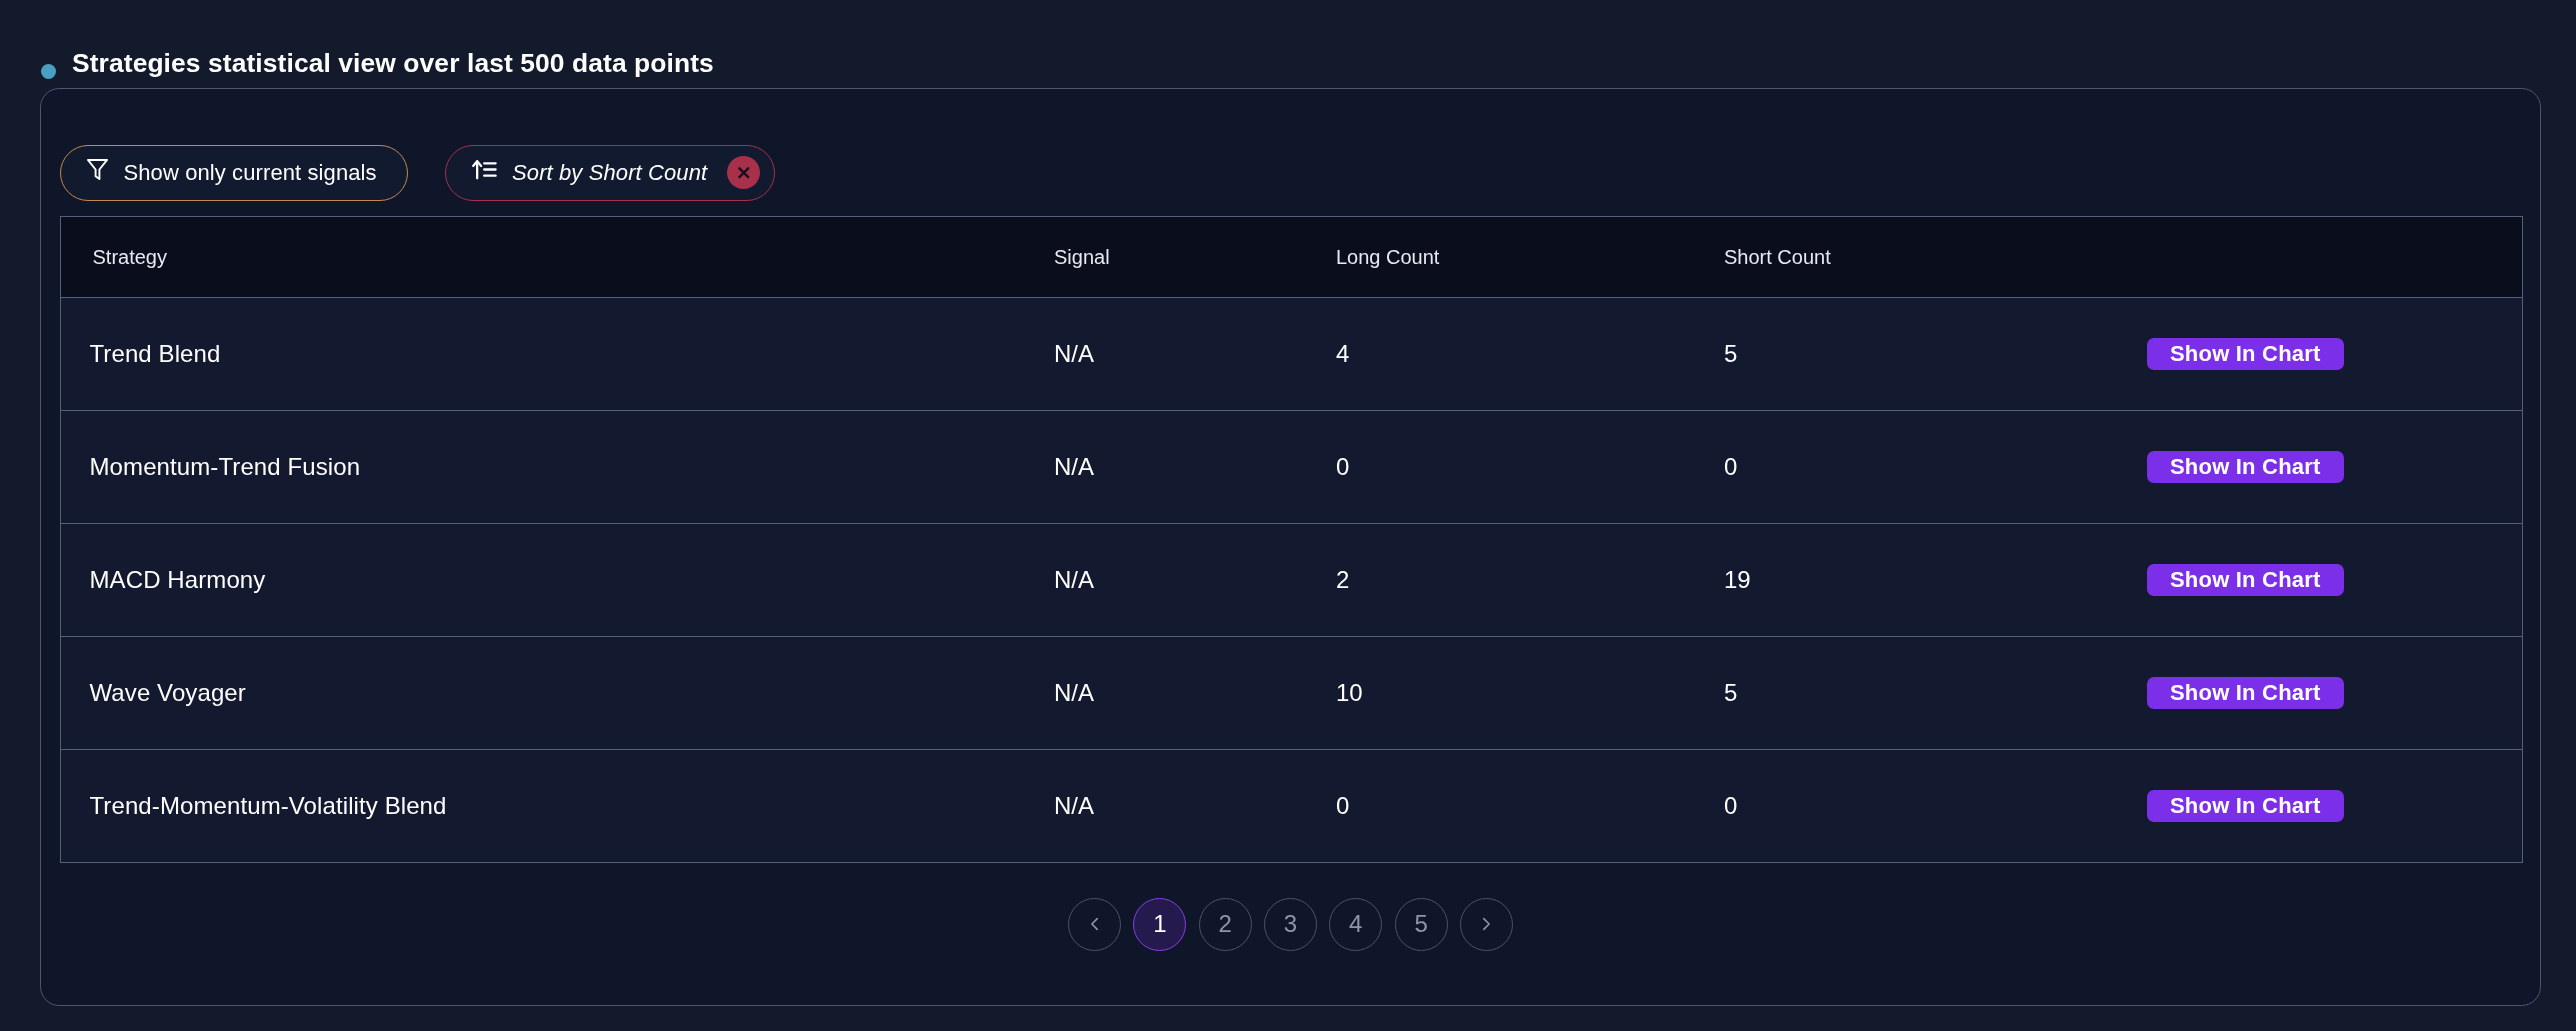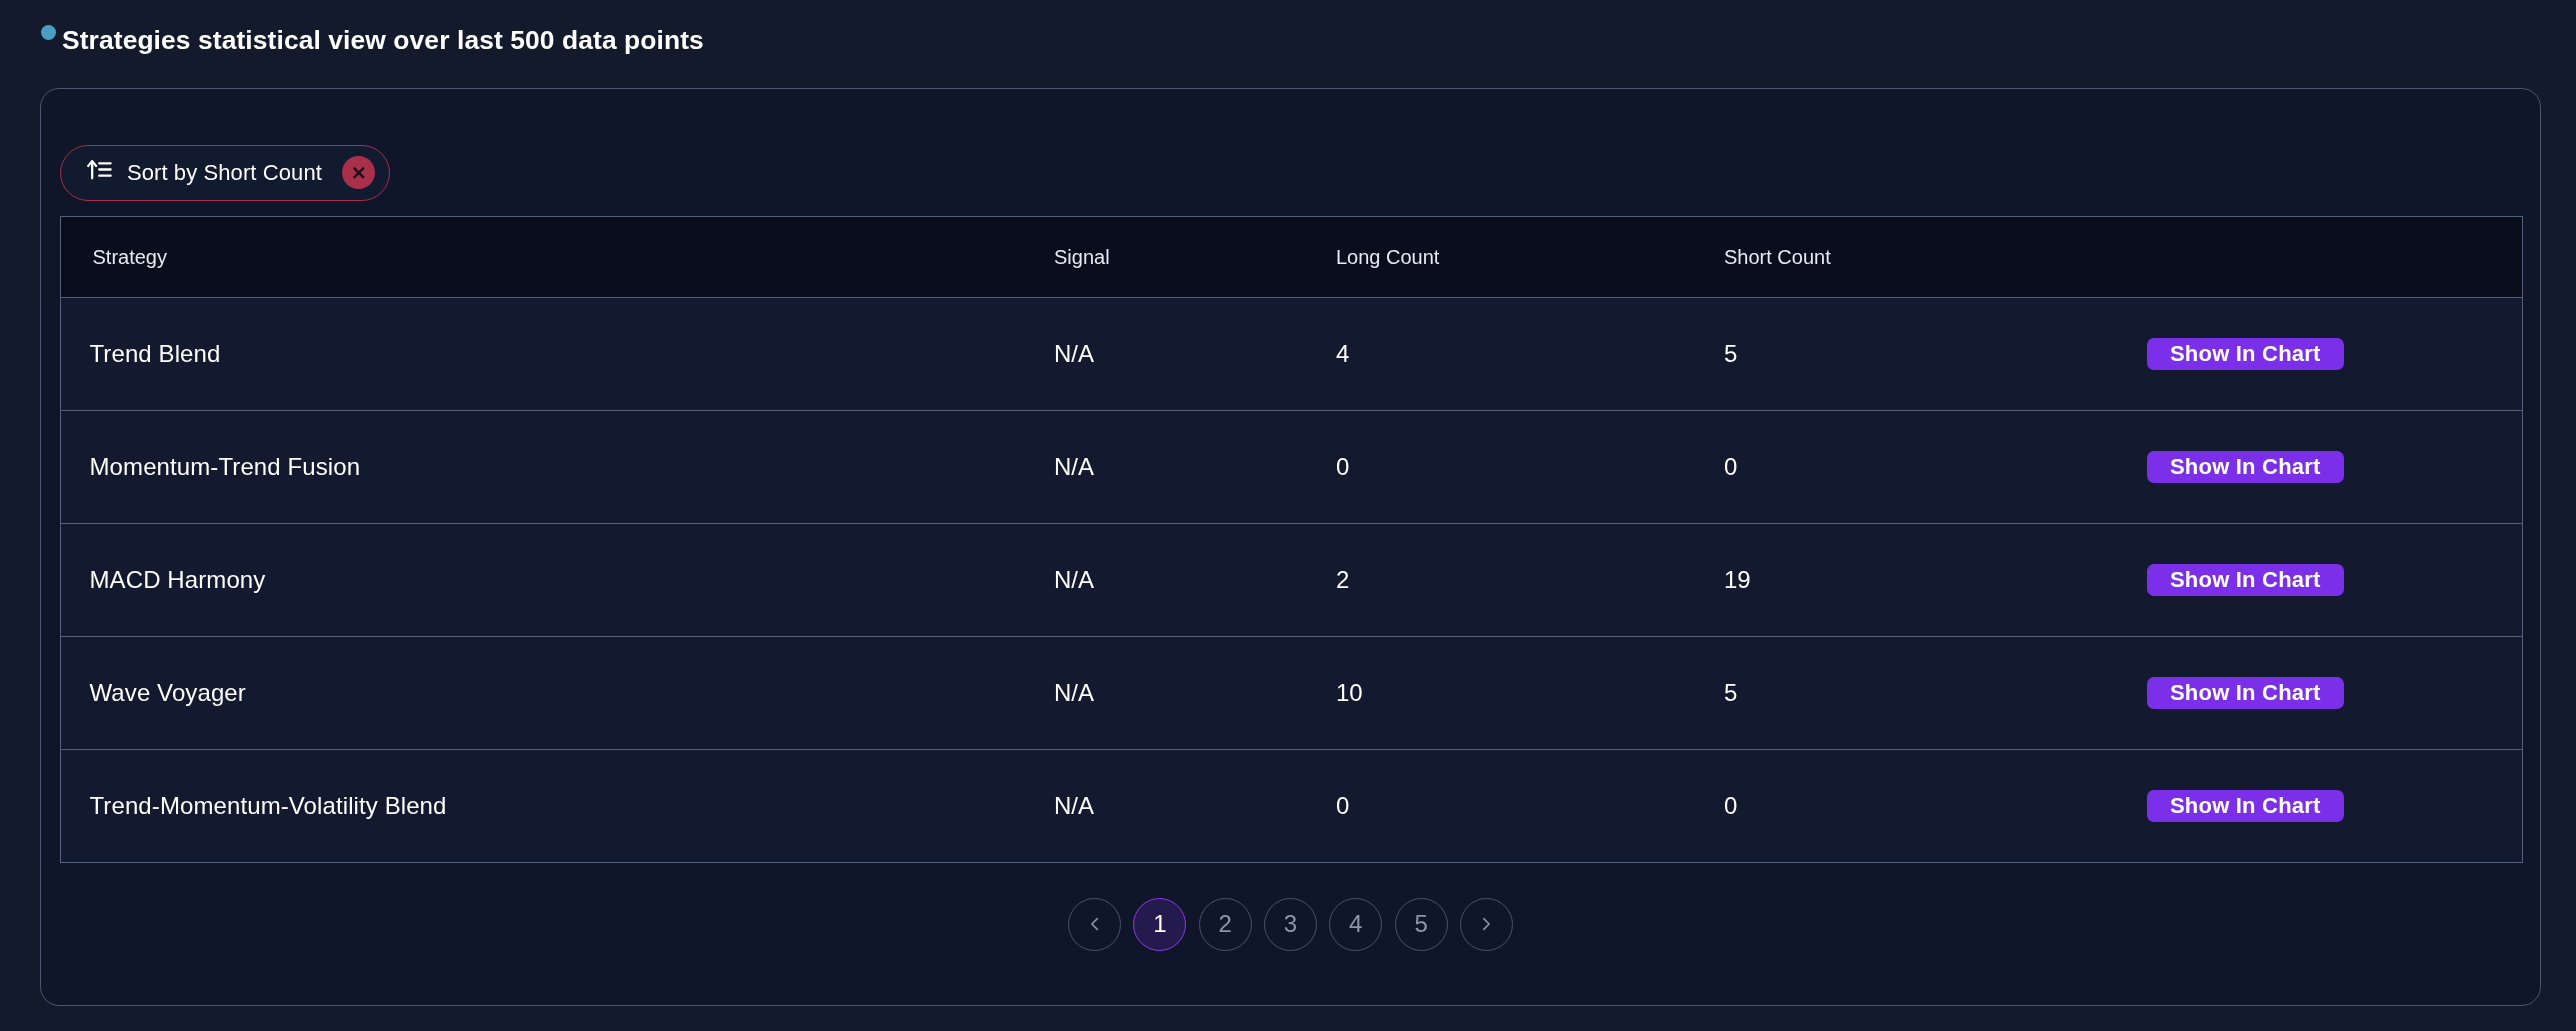--- a/index.html
+++ b/index.html
@@ -22,8 +22,8 @@
   
   .title-row {
     display: flex;
-    align-items: flex-start;
-    gap: 6px;
+    align-items: flex-end;
+    gap: 16px;
     padding: 25px 0 0 41px;
     height: 79px;
   }

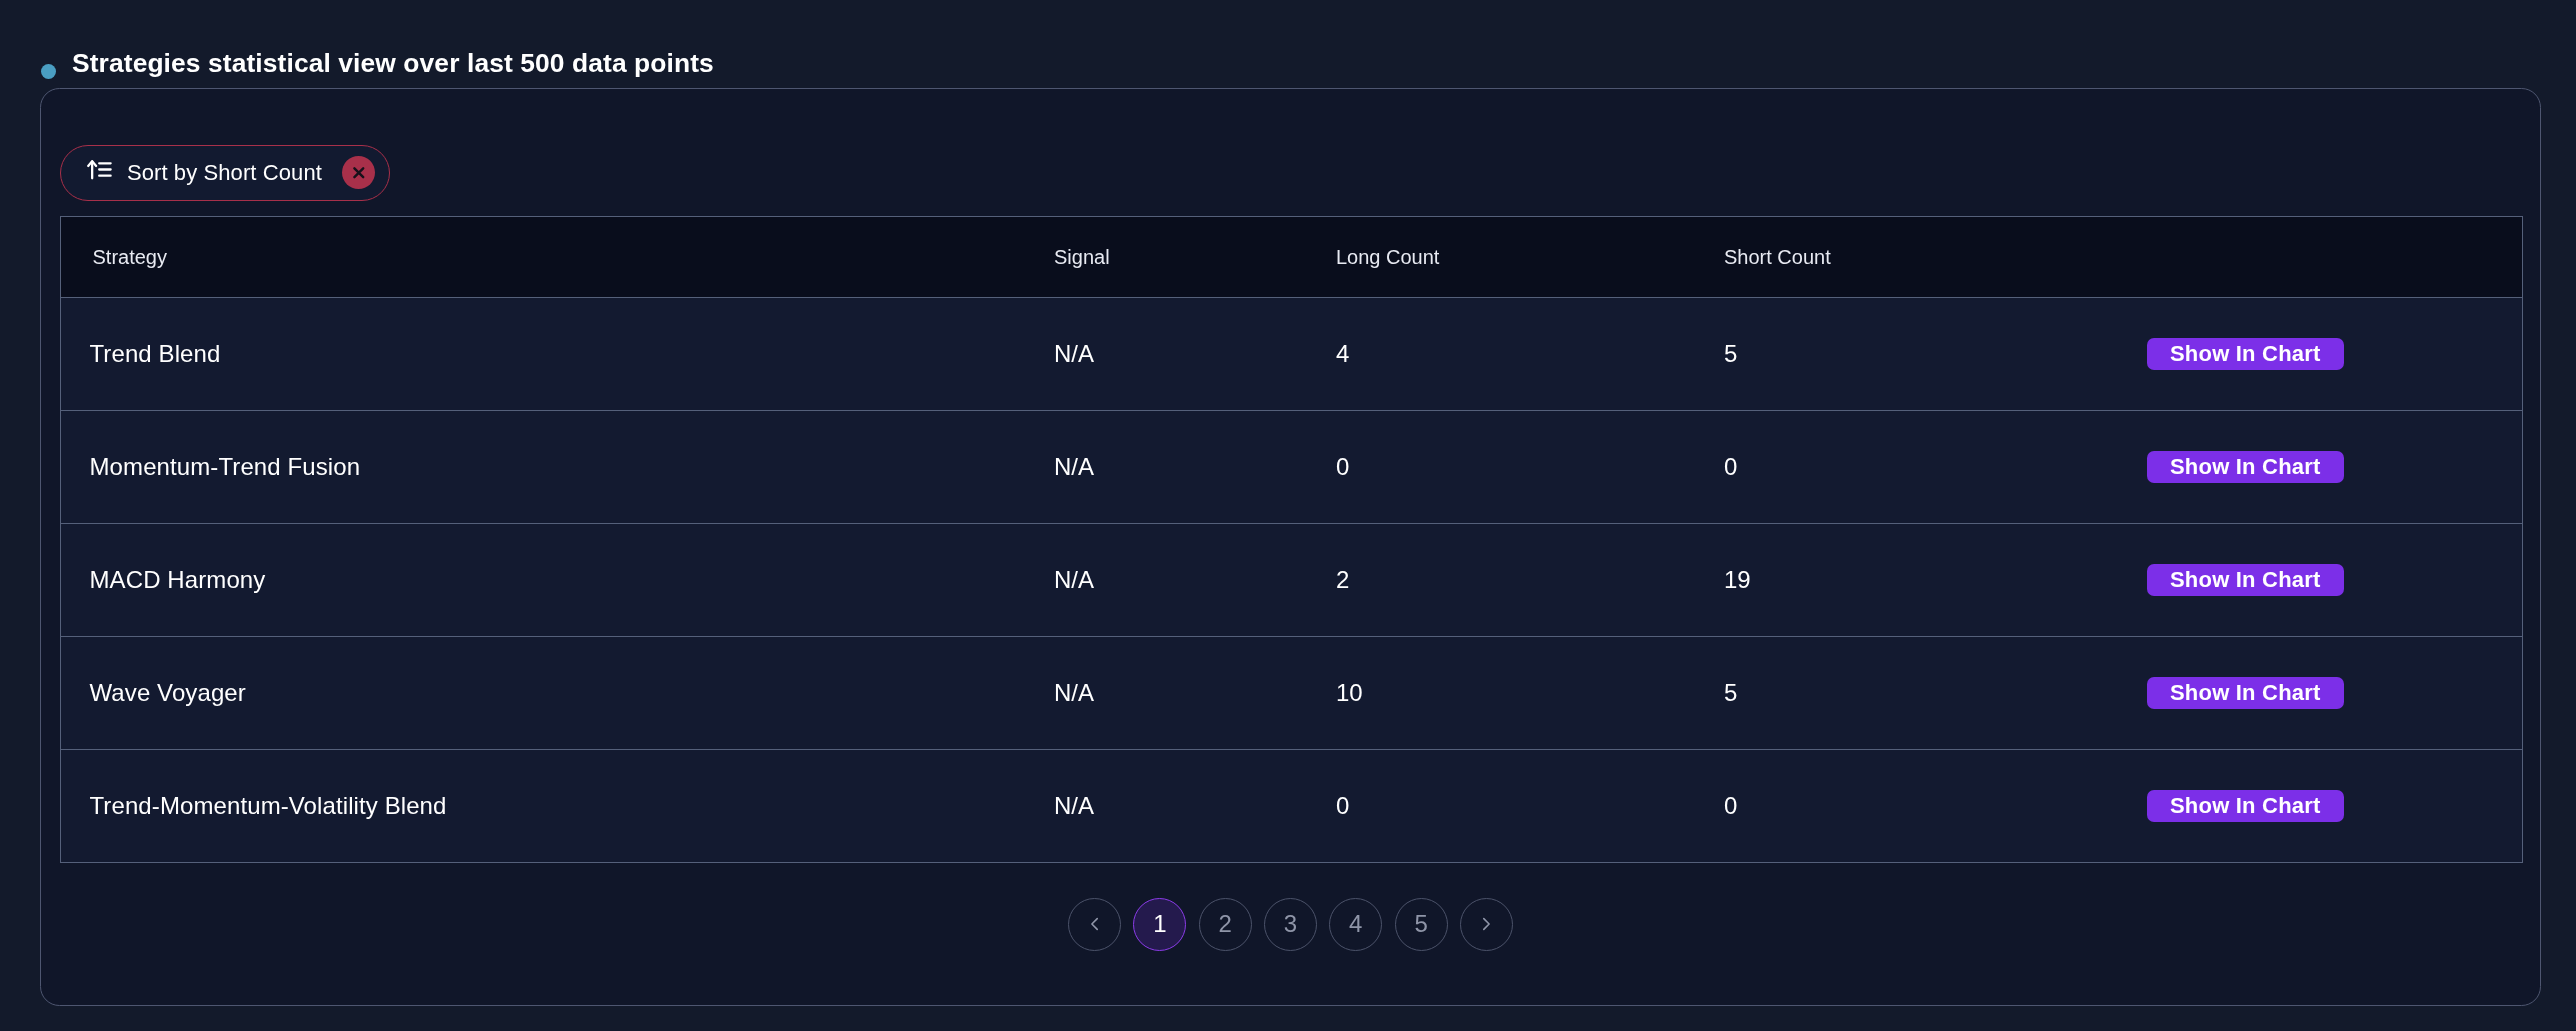--- a/index.html
+++ b/index.html
@@ -197,6 +197,14 @@
 
     <div class="controls">
 
+      <div class="pill filter">
+        <span>
+          <svg class="icon-funnel" viewBox="0 0 24 26" fill="none">
+            <path d="M2 3 H22 L14 13 V23 L10 20 V13 Z" stroke="#ffffff" stroke-width="2" stroke-linejoin="round" fill="none"></path>
+          </svg>
+        </span>
+        <span class="pill-label">Show only current signals</span>
+      </div>
 
 
       <div class="pill short">

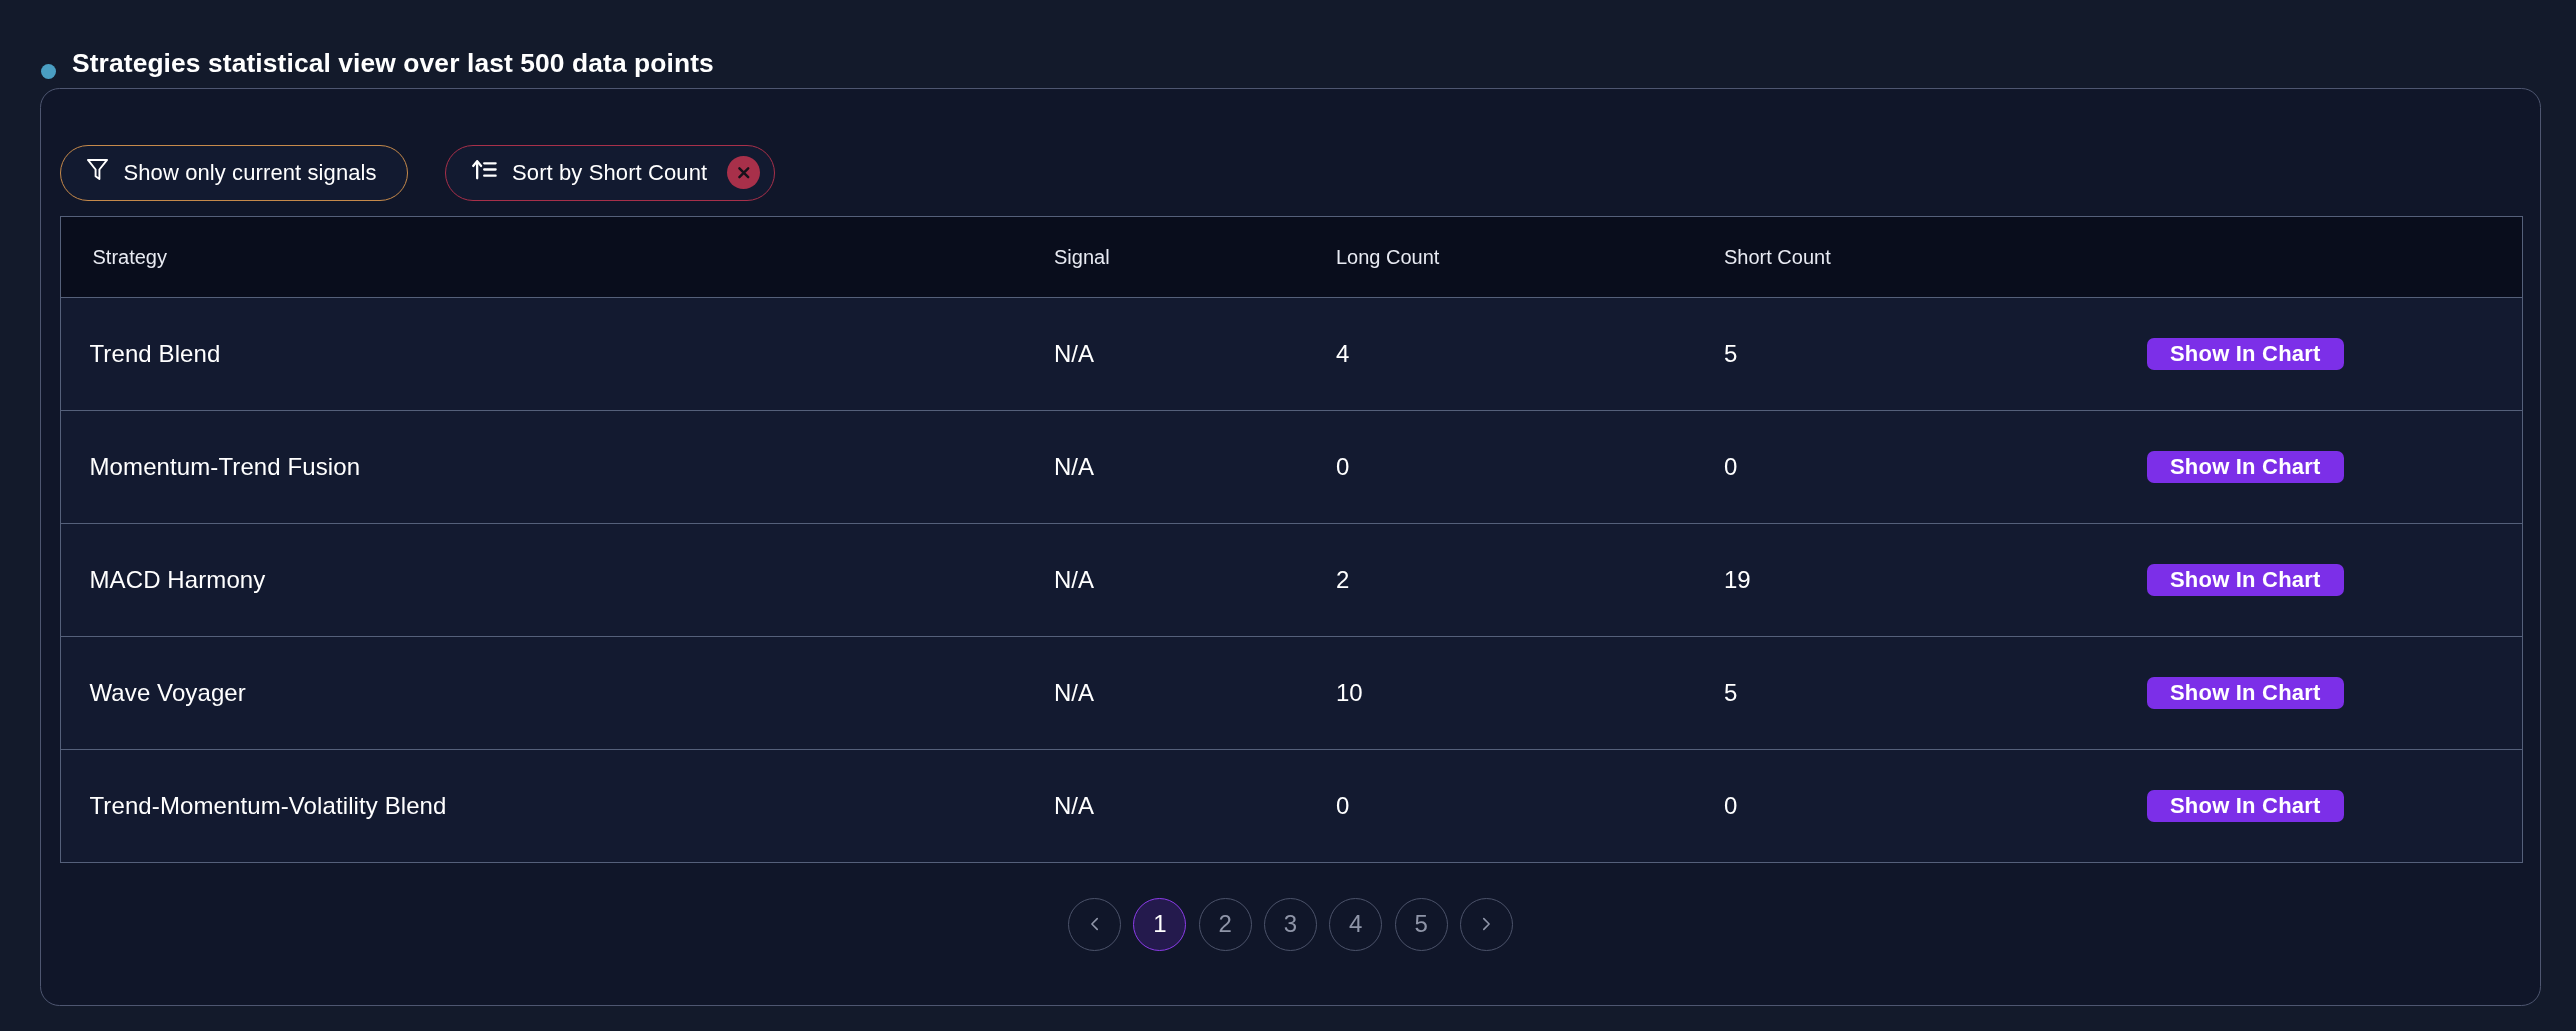--- a/index.html
+++ b/index.html
@@ -78,7 +78,7 @@
   }
   .pill.filter { border: 1.8px solid #c68a4b; padding: 0 30px 0 25px; }
   .pill.long   { border: 1.8px solid #3f9c76; padding: 0 14px 0 25px; }
-  .pill.short  { border: 1.8px solid #a8304a; padding: 0 14px 0 25px; }
+  .pill.short  { border: 1.8px solid #a8304a; padding: 0 14px 0 25px; font-style: italic; }
 
   .pill-label { font-size: 22px; letter-spacing: 0.1px; }
 

